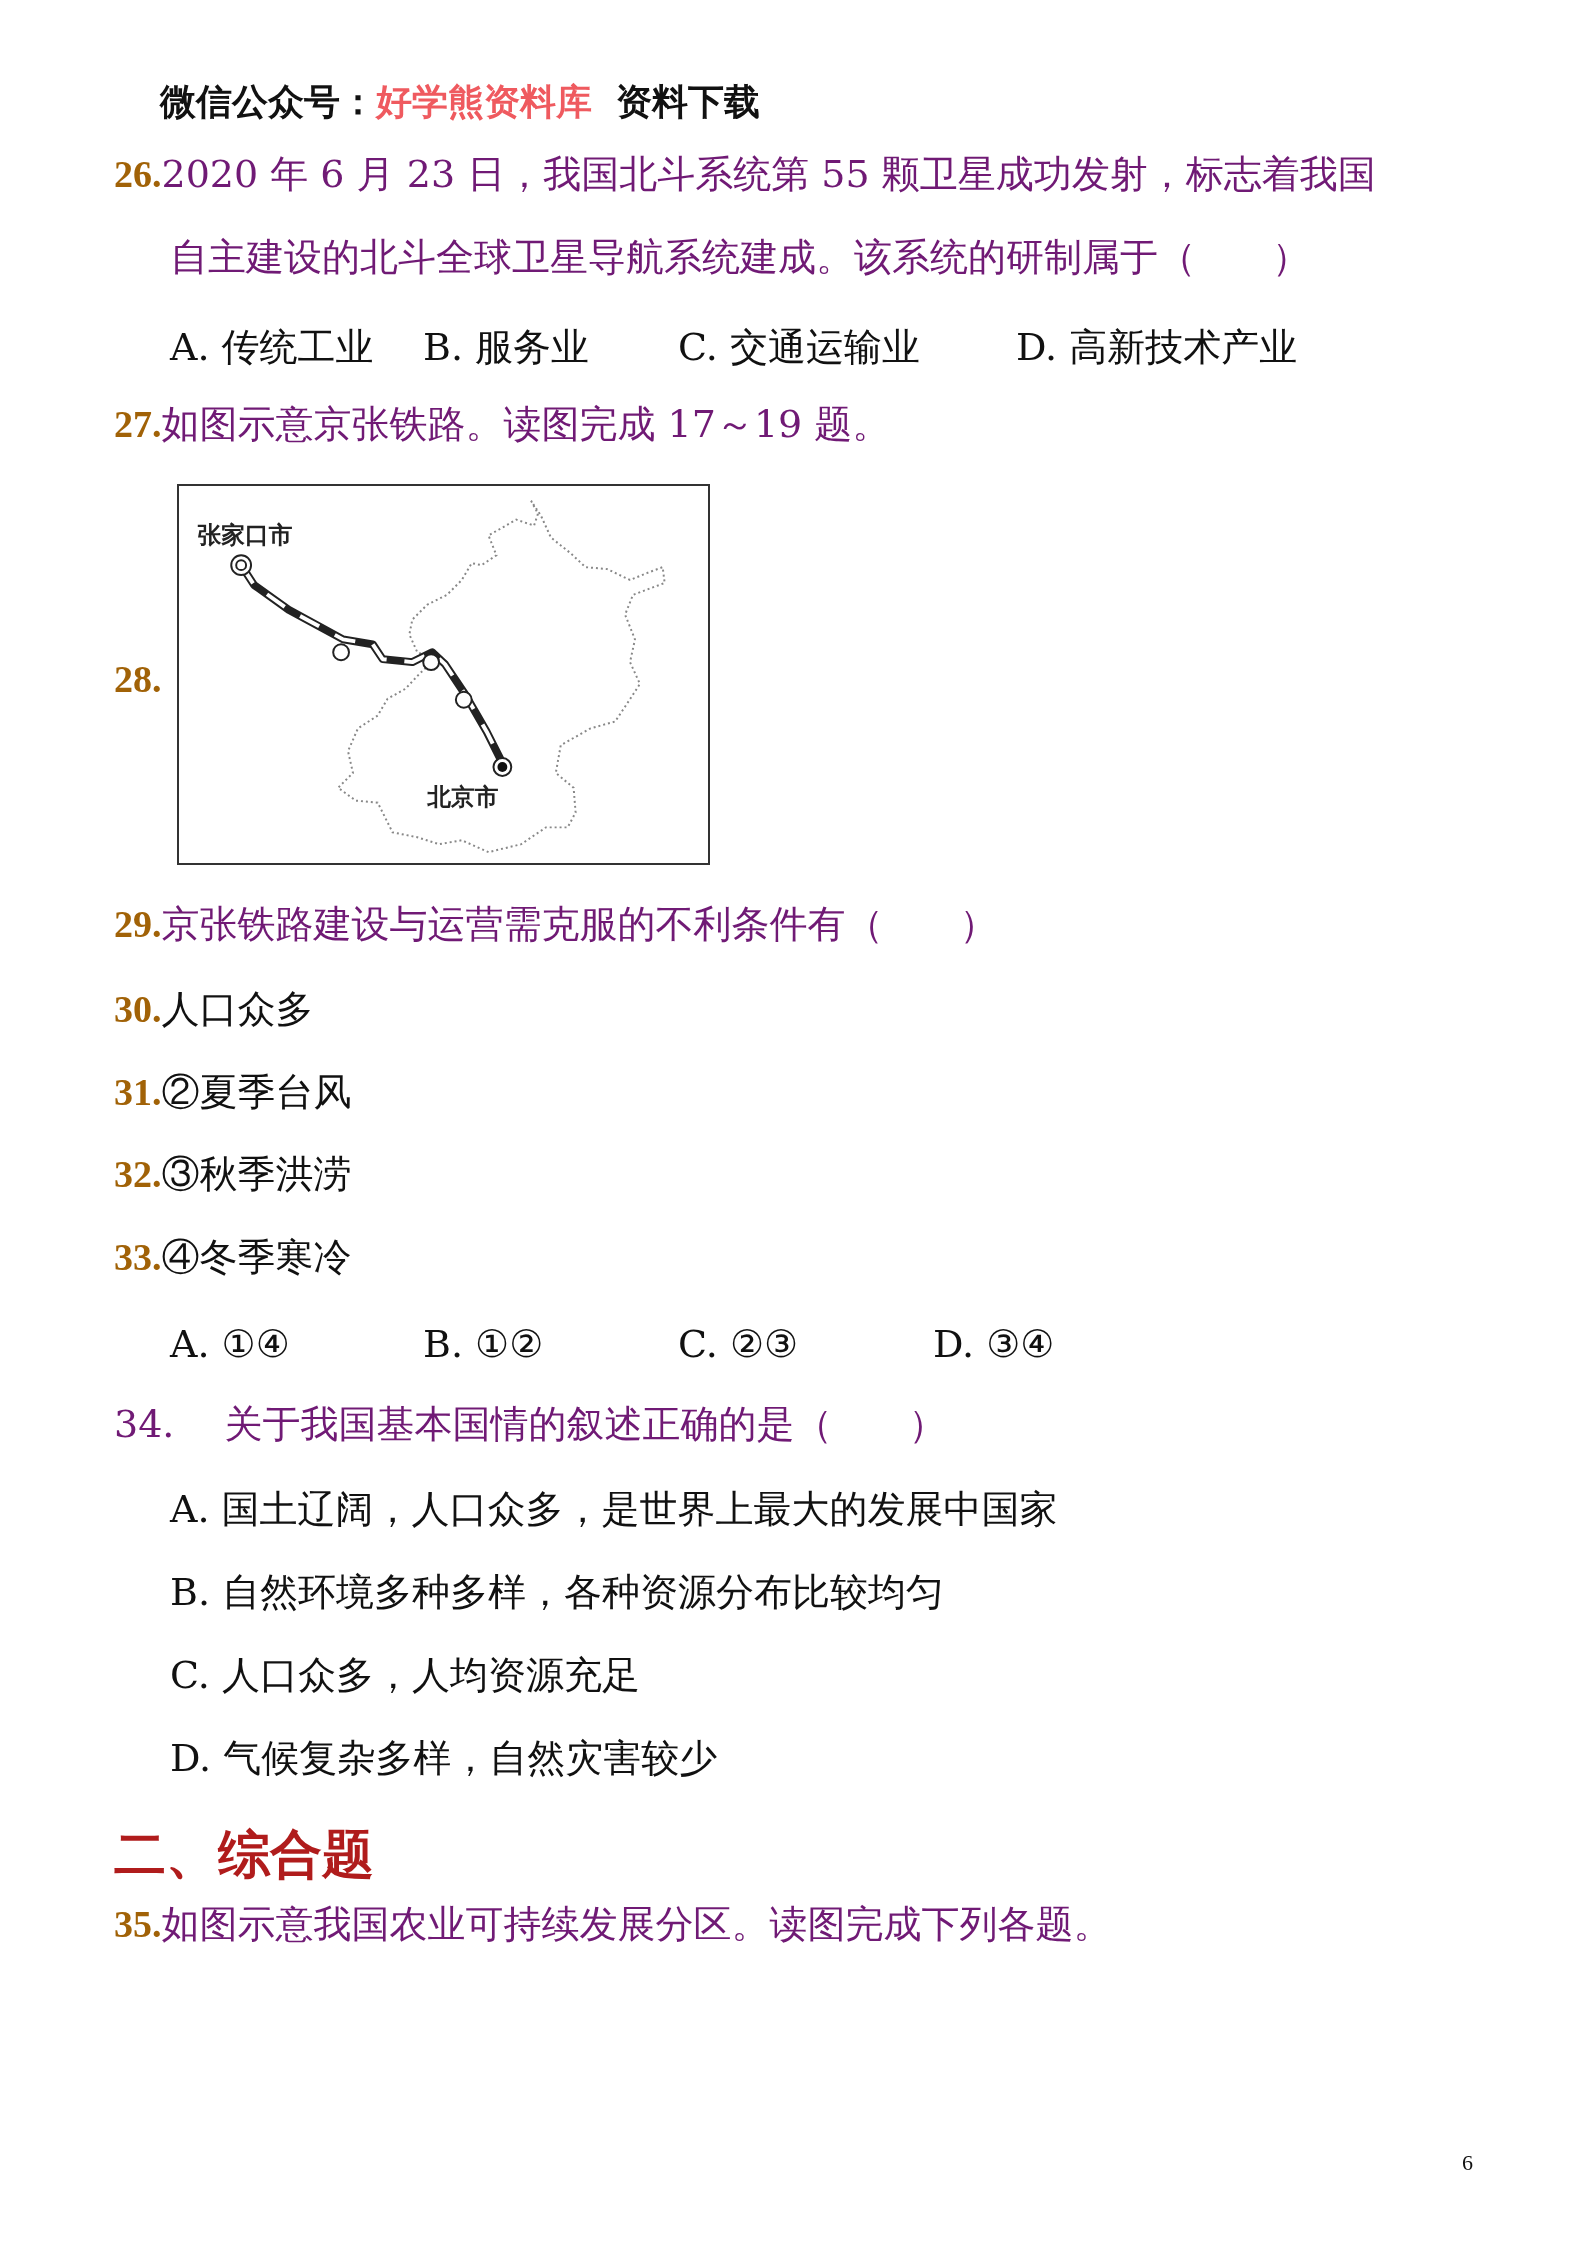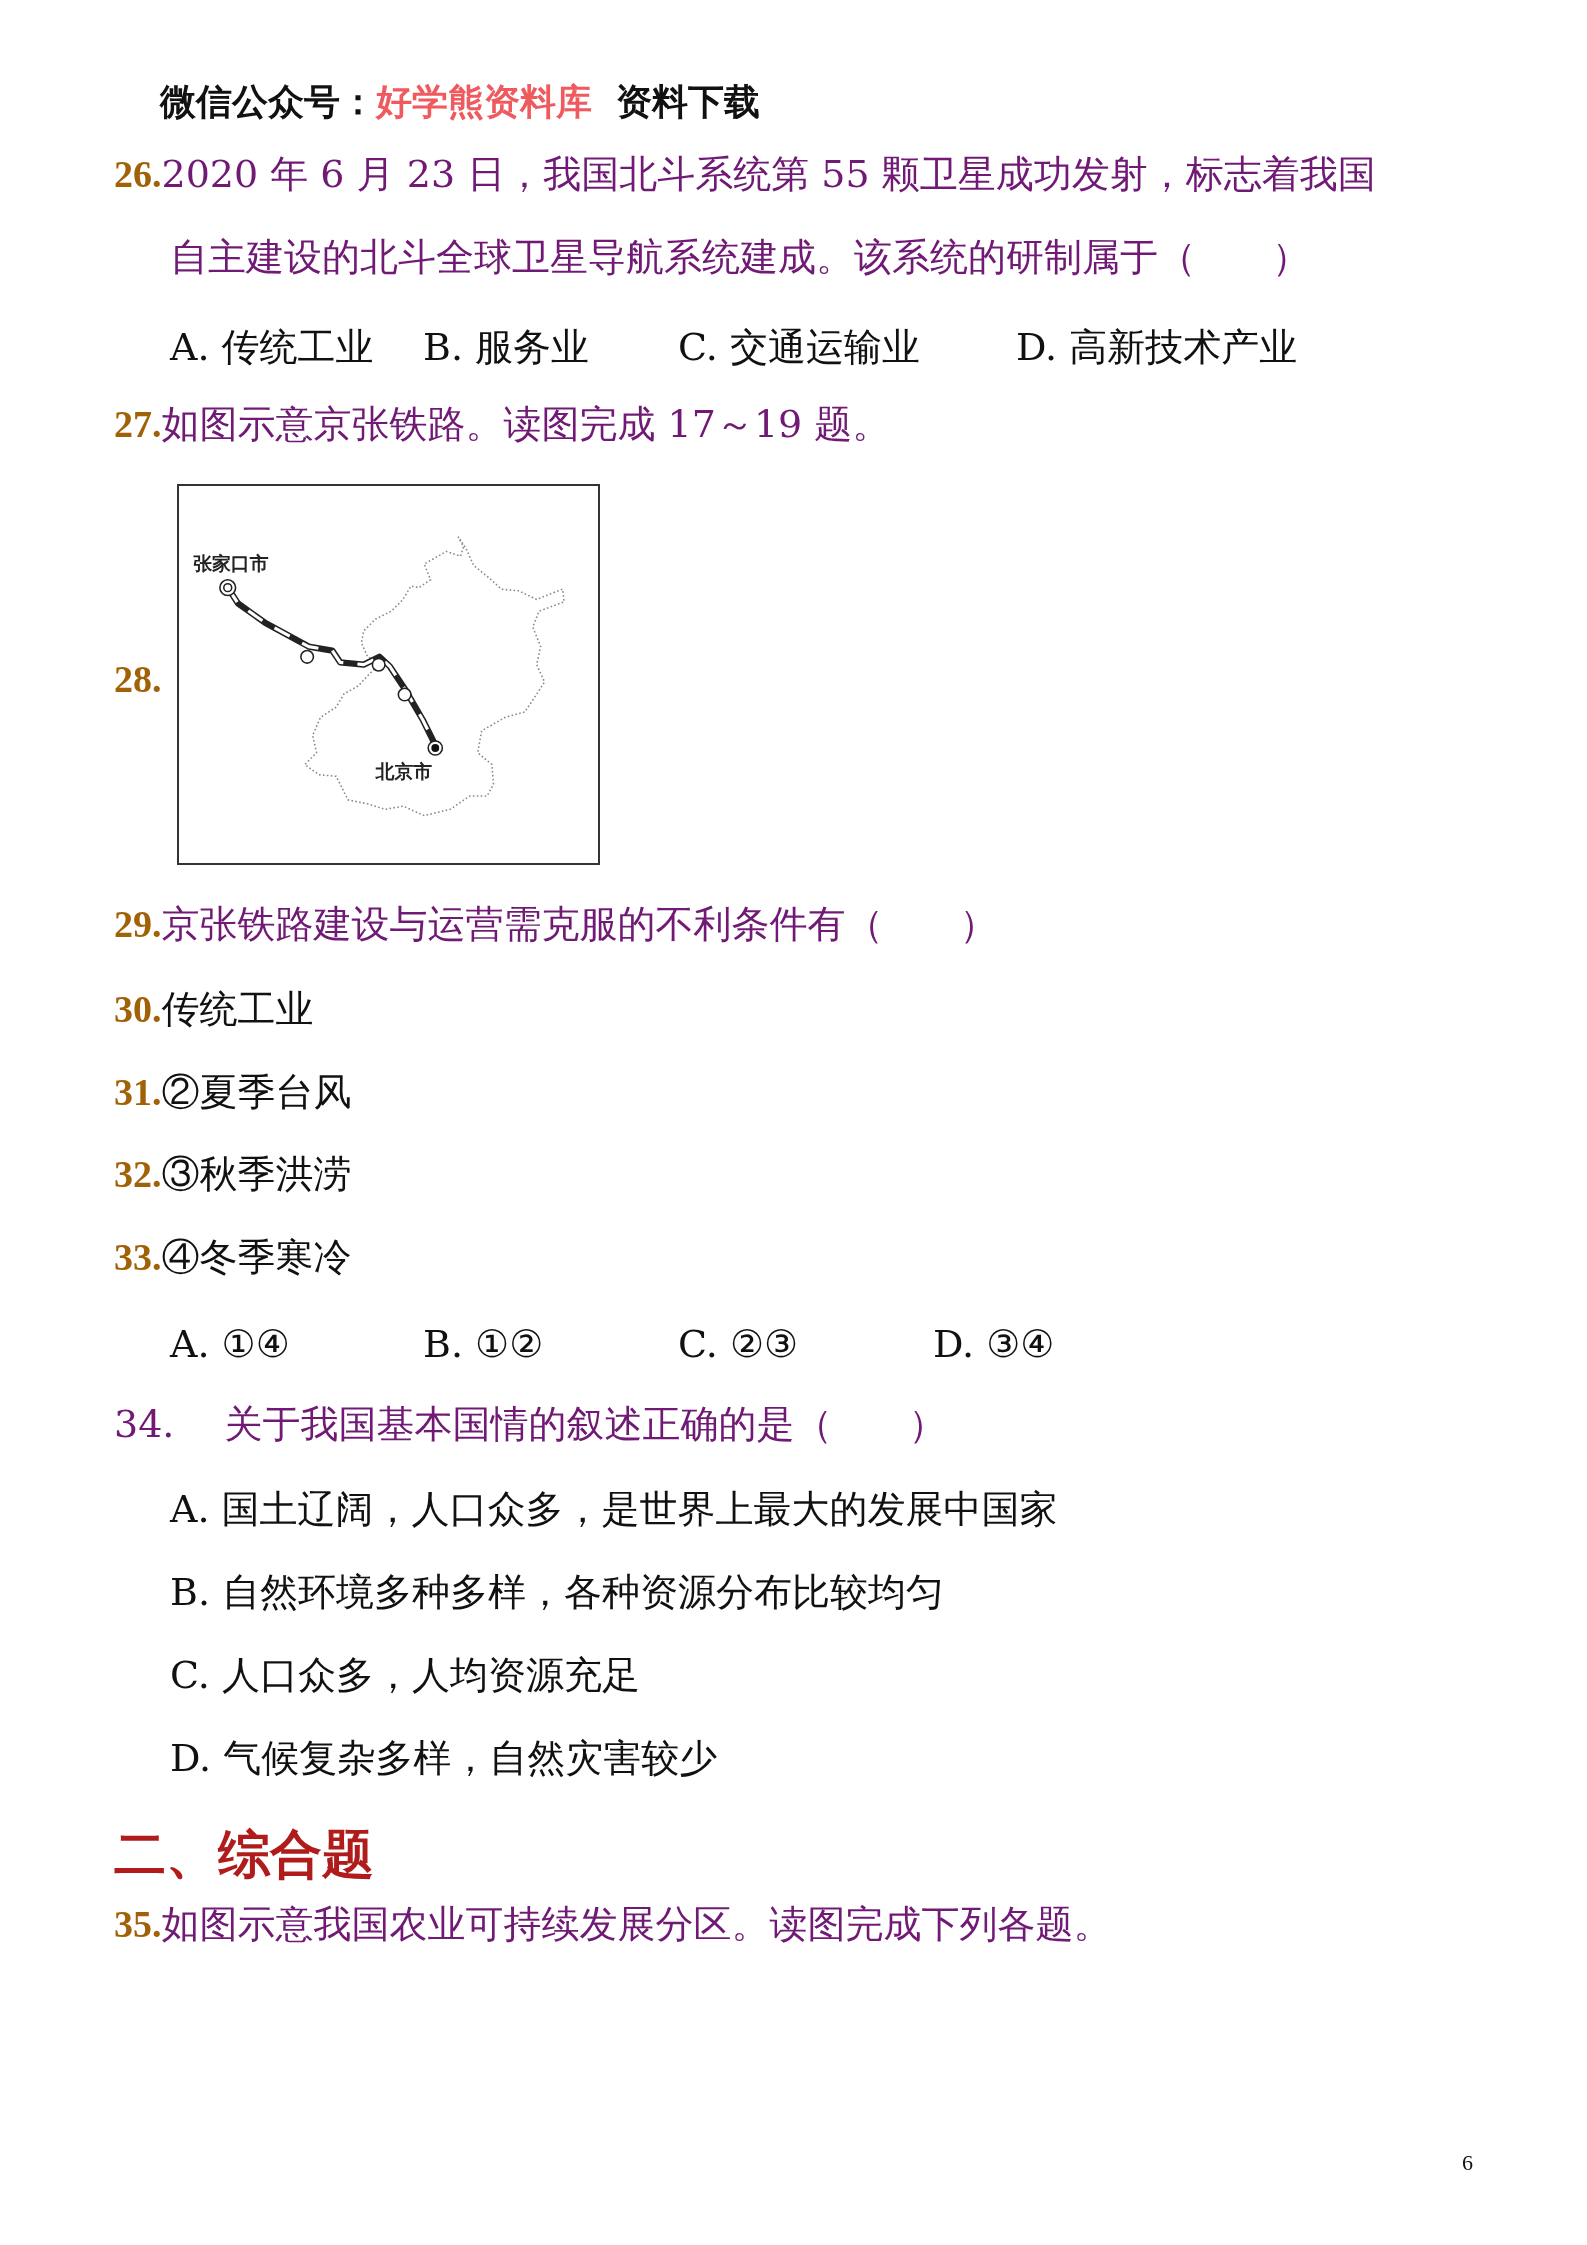--- a/index.html
+++ b/index.html
@@ -33,7 +33,7 @@
       font-family: "DejaVu Sans", "Liberation Sans", sans-serif; }
 
     .map-frame {
-      position: absolute; left: 177px; top: 484px; width: 423px; height: 381px;
+      position: absolute; left: 177px; top: 484px; width: 533px; height: 381px;
       border: 2px solid #333; box-sizing: border-box; background: #fff;
     }
     .map-frame svg { width: 100%; height: 100%; display: block; }

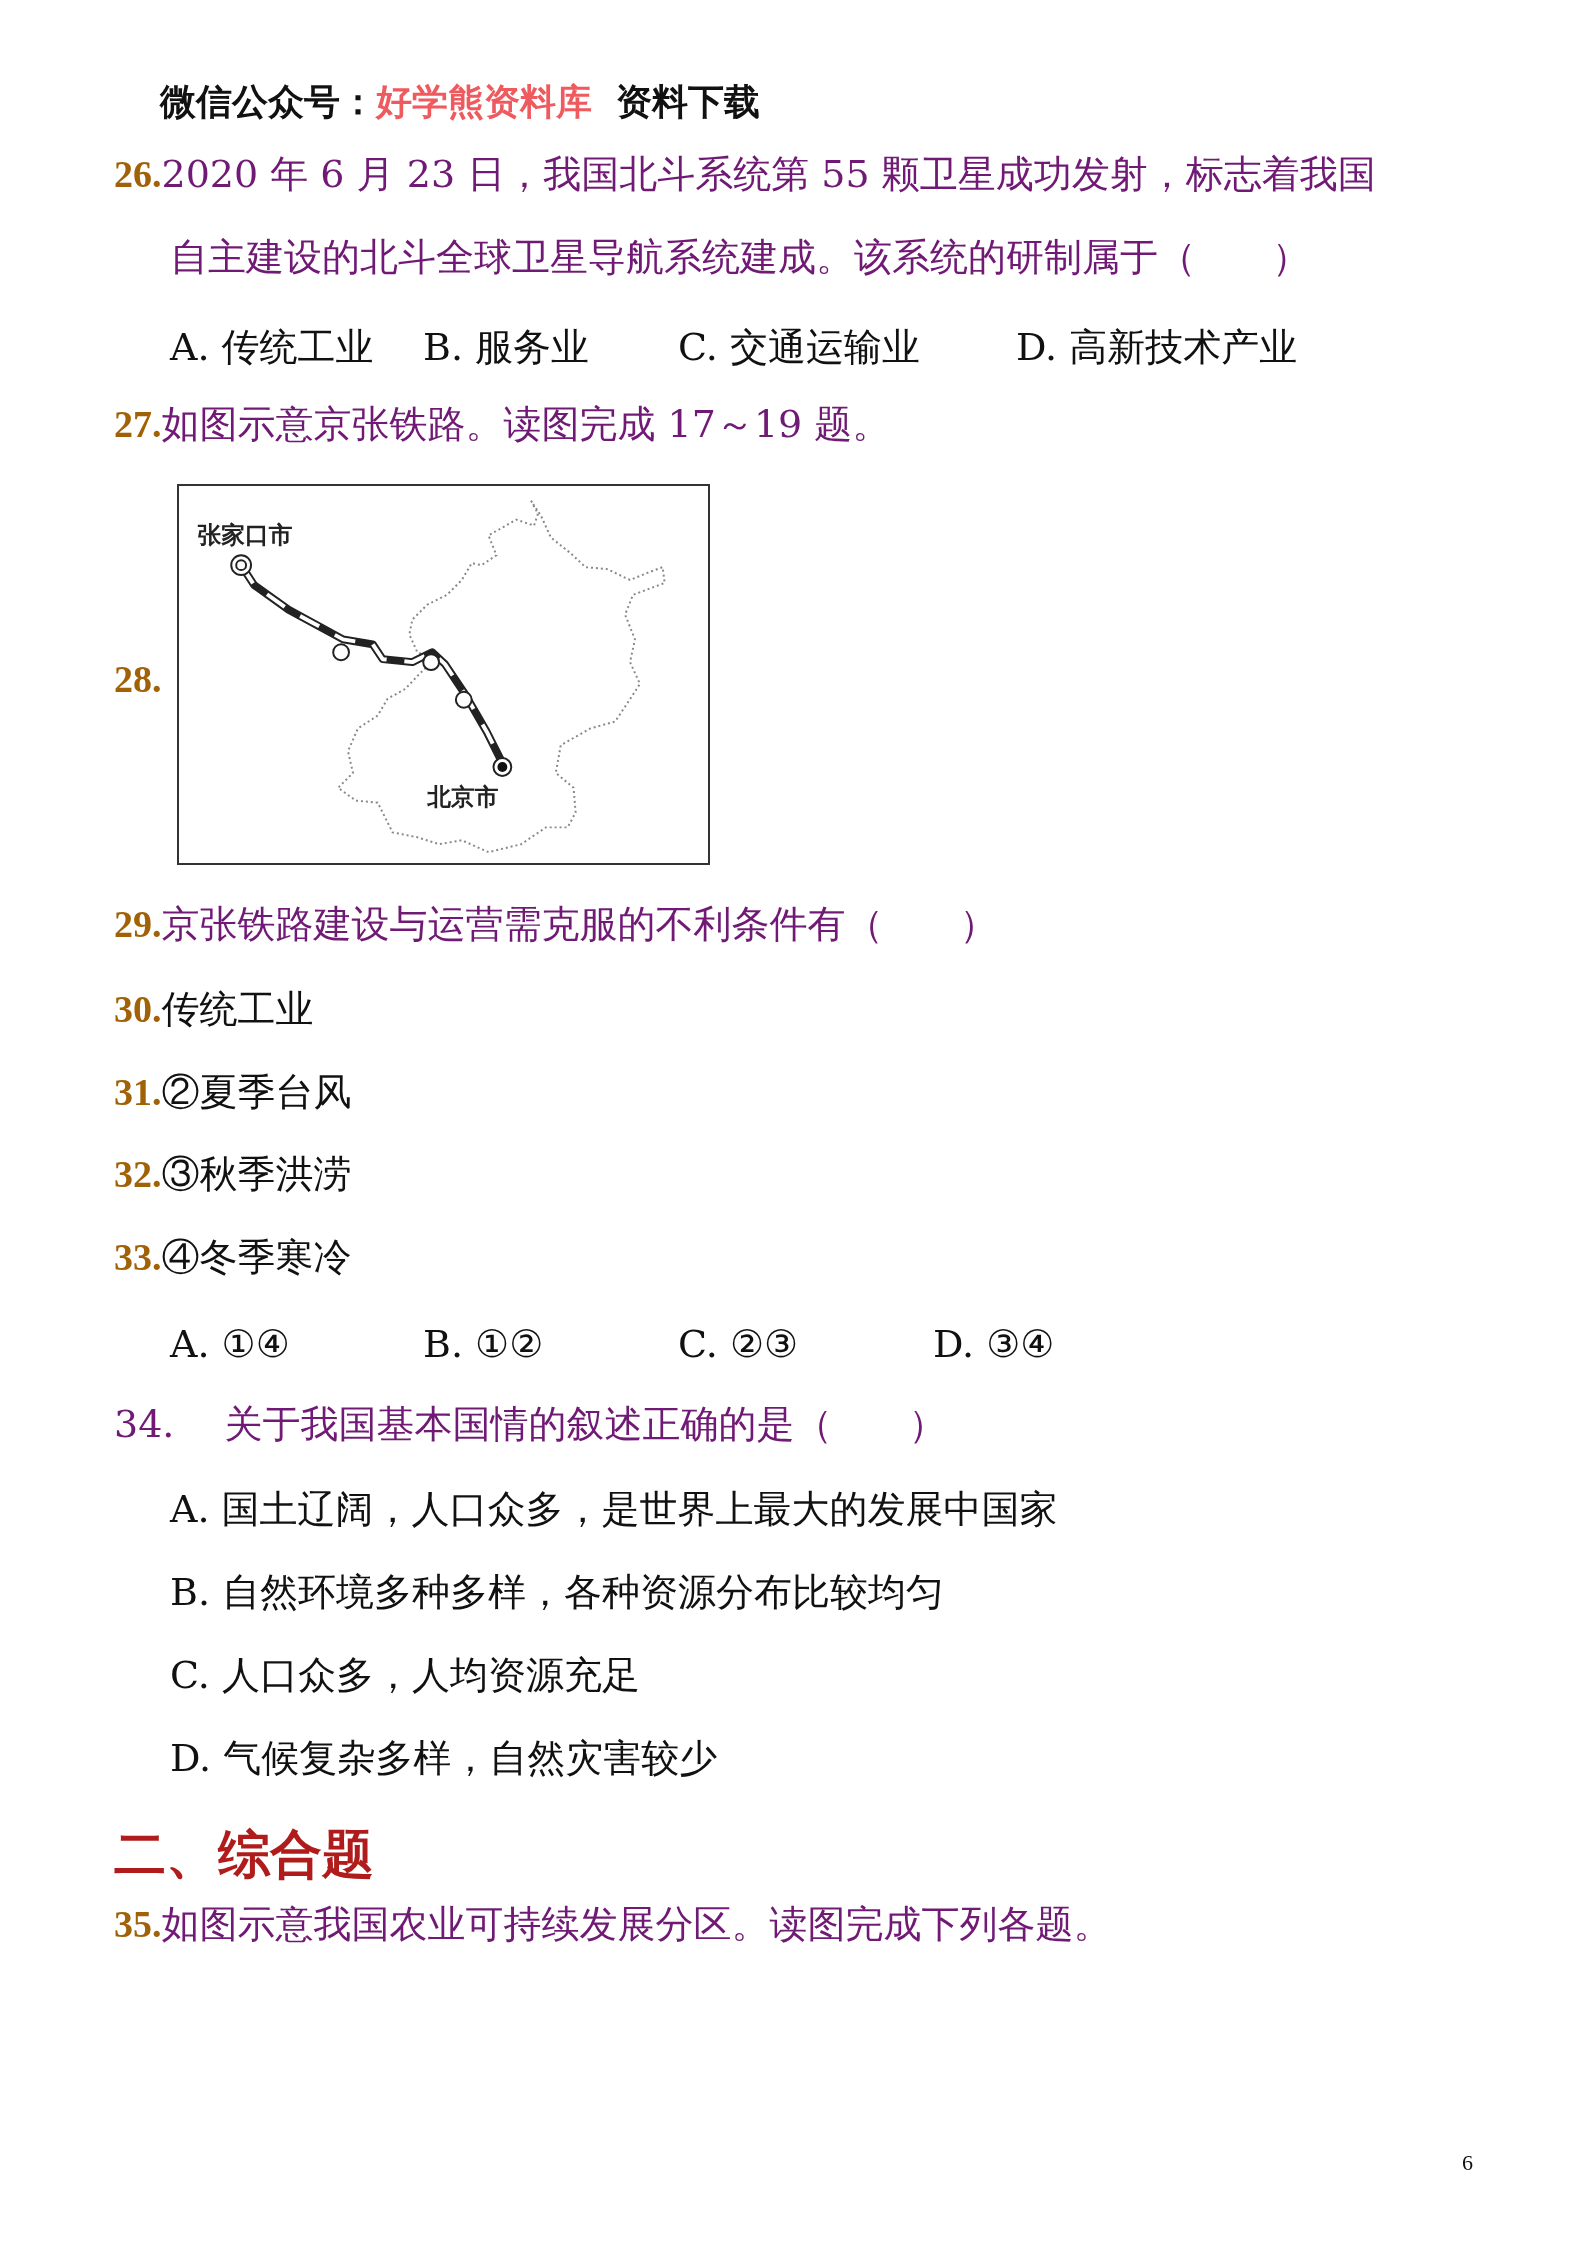--- a/index.html
+++ b/index.html
@@ -97,7 +97,7 @@
 </div>
 
 <div class="line" style="top:990px;">
-  <span class="qnum">30.</span><span class="opt">传统工业</span>
+  <span class="qnum">30.</span><span class="opt">人口众多</span>
 </div>
 <div class="line" style="top:1073px;">
   <span class="qnum">31.</span><span class="opt">②夏季台风</span>

